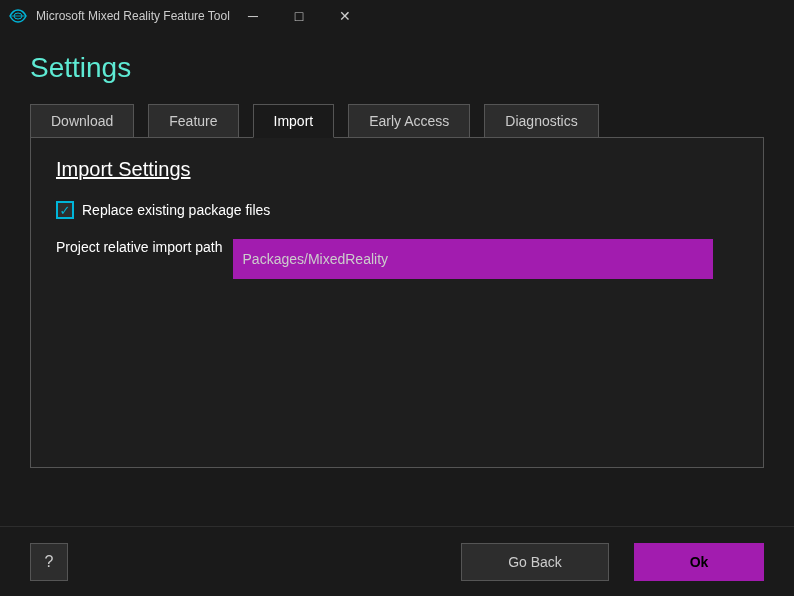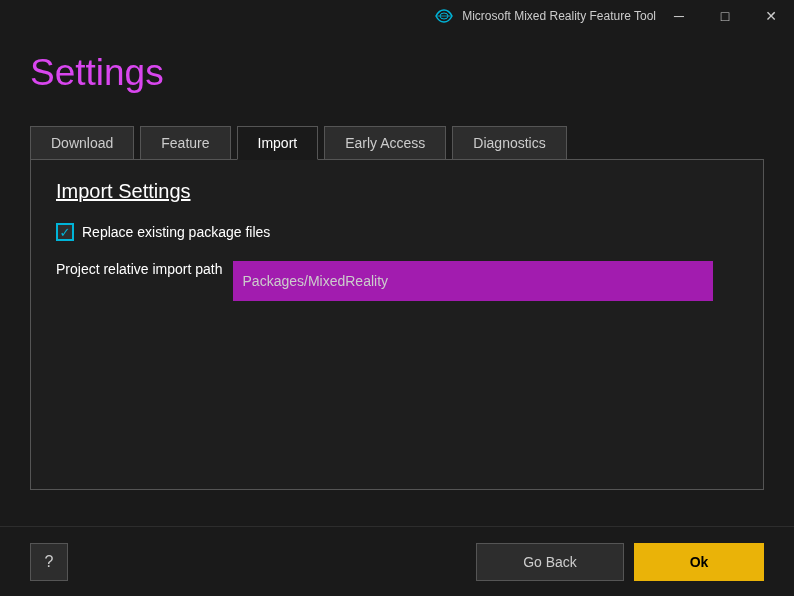--- a/index.html
+++ b/index.html
@@ -17,7 +17,7 @@
     .titlebar {
       display: flex;
       align-items: center;
-      justify-content: flex-end;
+      justify-content: flex-start;
       background-color: #1a1a1a;
       height: 32px;
       padding: 0 0 0 8px;

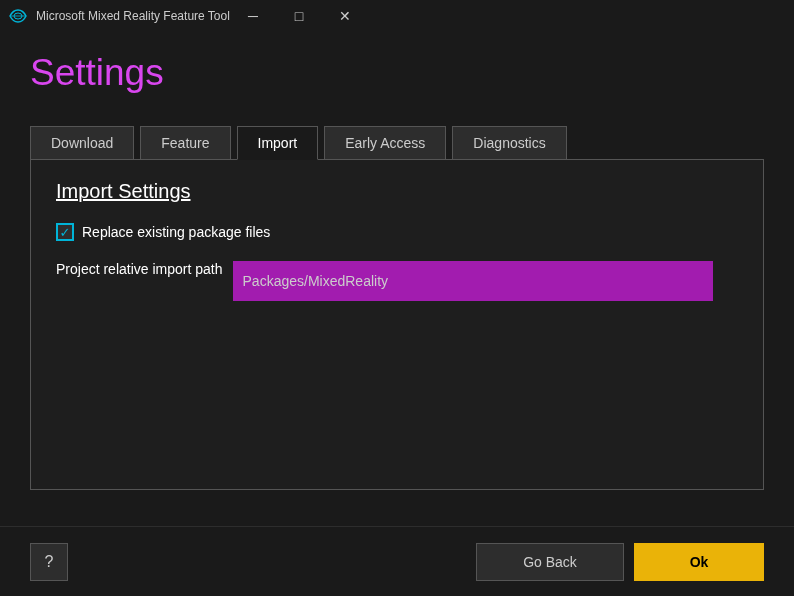--- a/index.html
+++ b/index.html
@@ -57,10 +57,10 @@
     }
 
     .page-title {
-      font-size: 37px;
+      font-size: 28px;
       font-weight: 300;
-      color: #d946ef;
-      margin-bottom: 32px;
+      color: #5eead4;
+      margin-bottom: 20px;
     }
 
     

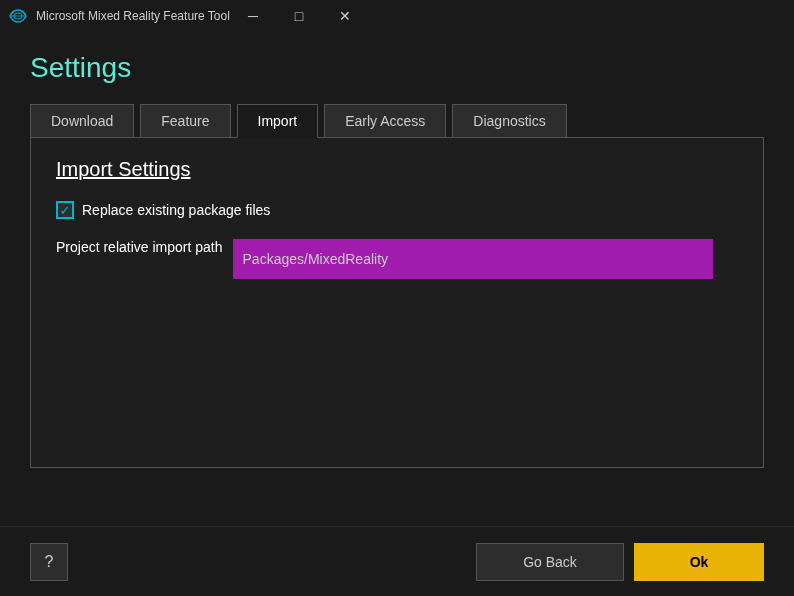--- a/index.html
+++ b/index.html
@@ -79,7 +79,7 @@
       font-size: 14px;
       cursor: pointer;
       user-select: none;
-      margin-right: 6px;
+      margin-right: 14px;
     }
     .tab.active {
       background: #1a1a1a;

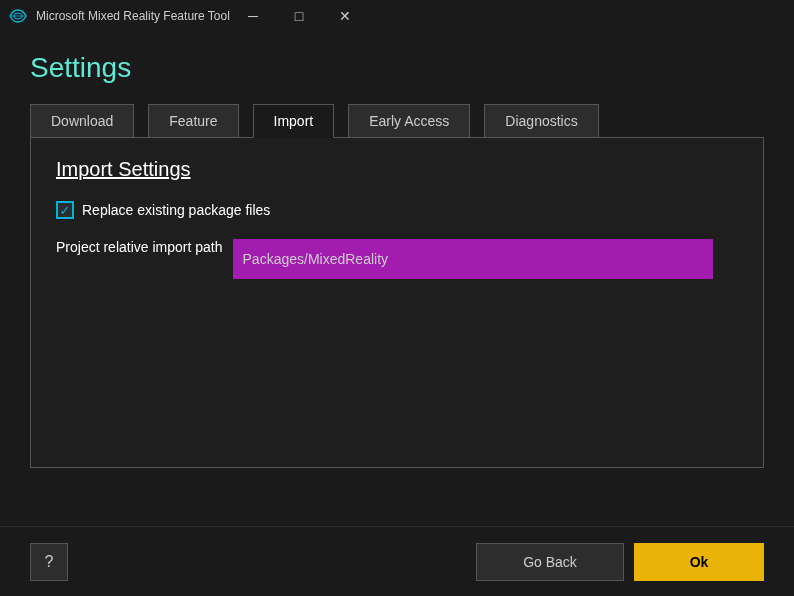--- a/index.html
+++ b/index.html
@@ -204,7 +204,7 @@
     .ok-btn {
       width: 130px;
       height: 38px;
-      background: #eab308;
+      background: #a21caf;
       border: none;
       color: #000000;
       font-size: 14px;
@@ -213,6 +213,7 @@
       display: flex;
       align-items: center;
       justify-content: center;
+      margin-left: 15px;
     }
   </style>
 </head>

